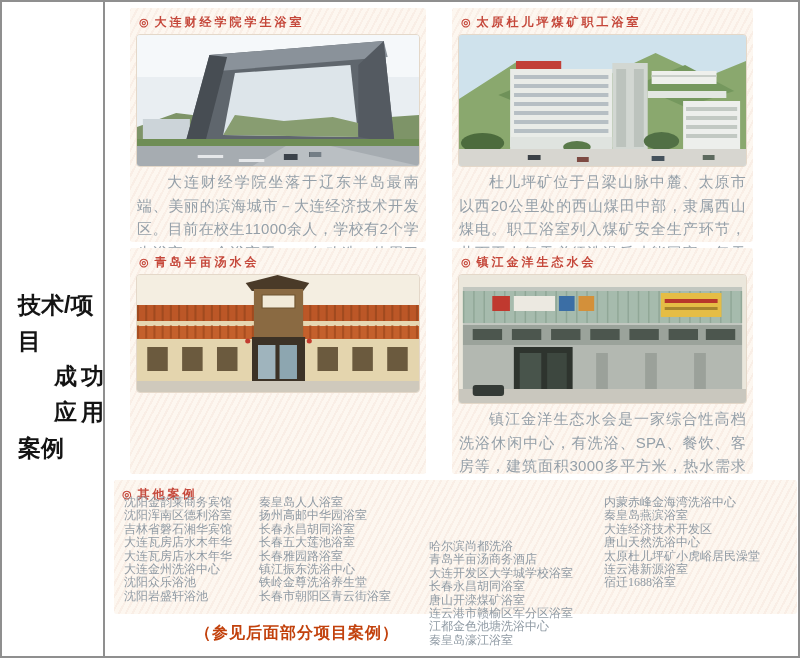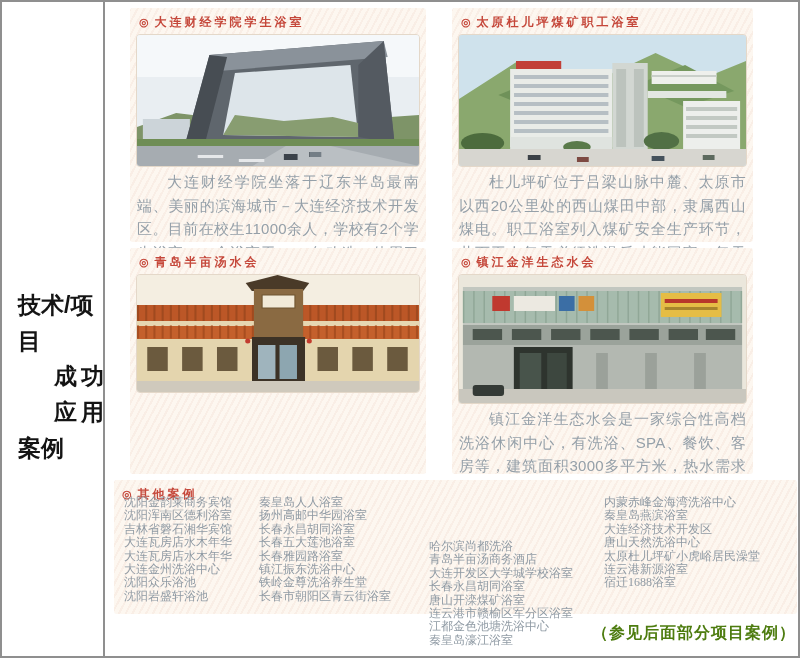--- a/index.html
+++ b/index.html
@@ -56,8 +56,8 @@
   .col2{left:315px;margin-top:44px;}
   .col3{left:490px;}
   .footer-note{
-    position:absolute;left:103px;right:2px;top:621px;text-align:right;padding-left:90px;
-    font-family:"Liberation Serif", serif;font-weight:bold;font-size:16px;color:#4d7c0f;
+    position:absolute;left:103px;right:2px;top:621px;text-align:left;padding-left:90px;
+    font-family:"Liberation Serif", serif;font-weight:bold;font-size:16px;color:#c2410c;
     letter-spacing:1px;
   }
 </style>

